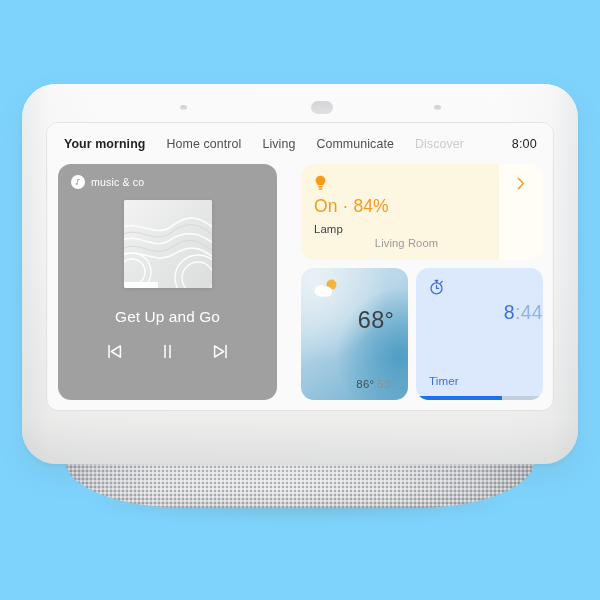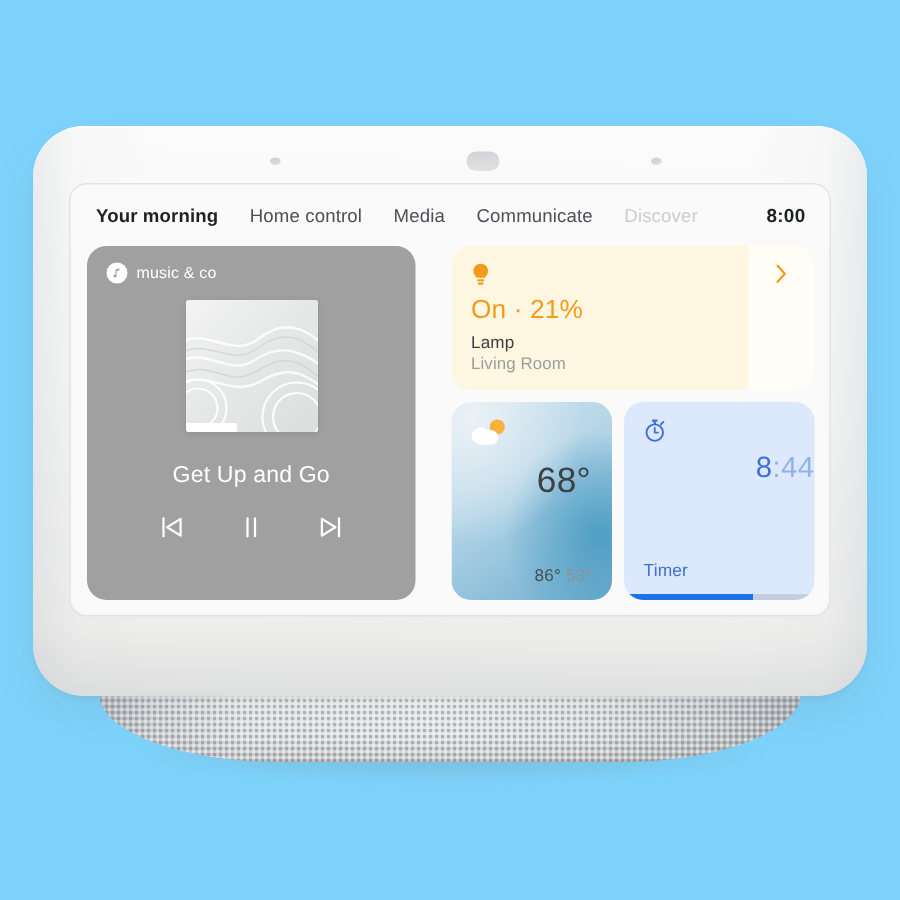--- a/index.html
+++ b/index.html
@@ -422,7 +422,7 @@
       <div class="navbar">
         <div class="nav-tab active">Your morning</div>
         <div class="nav-tab">Home control</div>
-        <div class="nav-tab">Media</div>
+        <div class="nav-tab">Living</div>
         <div class="nav-tab">Communicate</div>
         <div class="nav-tab dim">Discover</div>
         <div class="nav-clock">8:00</div>

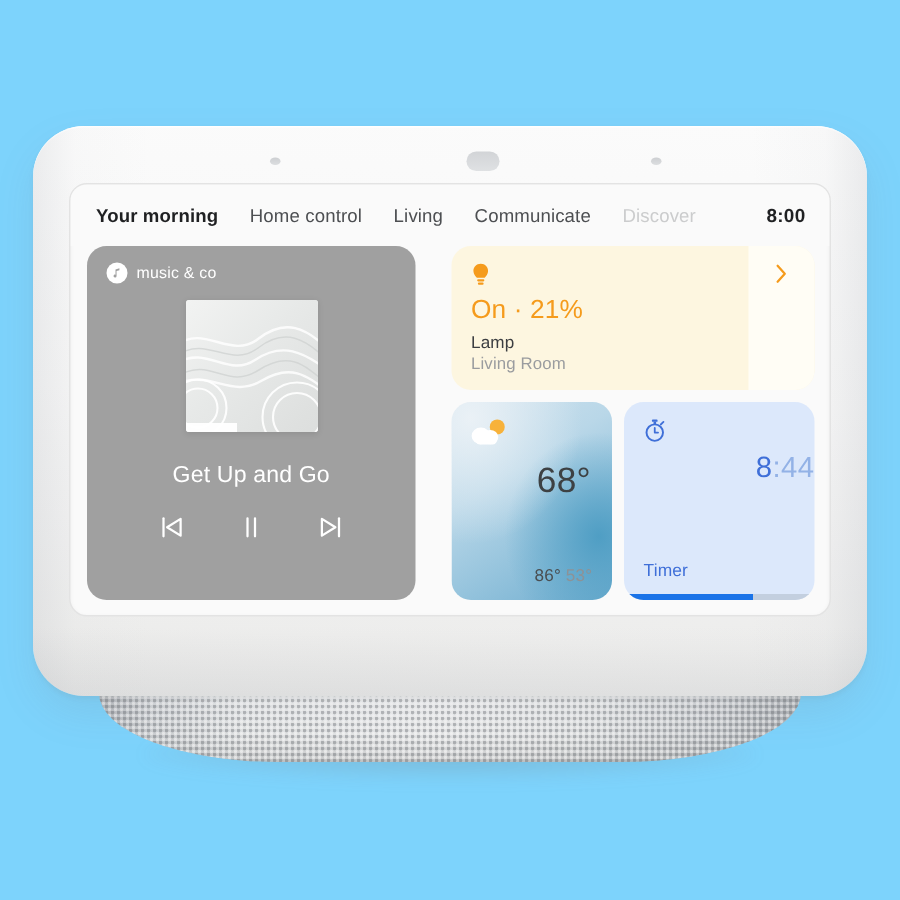--- a/index.html
+++ b/index.html
@@ -197,7 +197,7 @@
   .nav-clock {
     margin-left: auto;
     font-size: 12.6px;
-    font-weight: 700;
+    font-weight: 400;
     color: #1f2022;
     letter-spacing: 0.2px;
   }

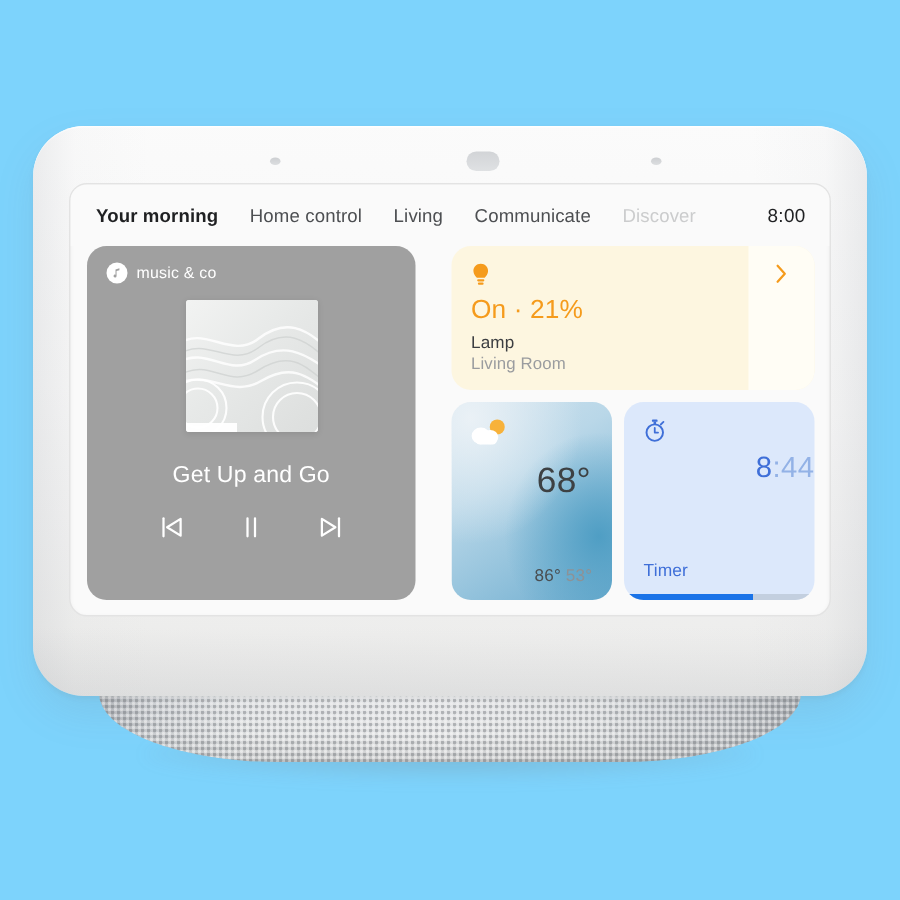--- a/index.html
+++ b/index.html
@@ -507,7 +507,7 @@
                   <rect x="4.6" y="13.3" width="3.8" height="1.5" rx="0.7" fill="#f59b1c"></rect>
                 </svg>
               </div>
-              <div class="lamp-state">On · 21%</div>
+              <div class="lamp-state">On · 84%</div>
               <div class="lamp-name">Lamp</div>
               <div class="lamp-room">Living Room</div>
             </div>

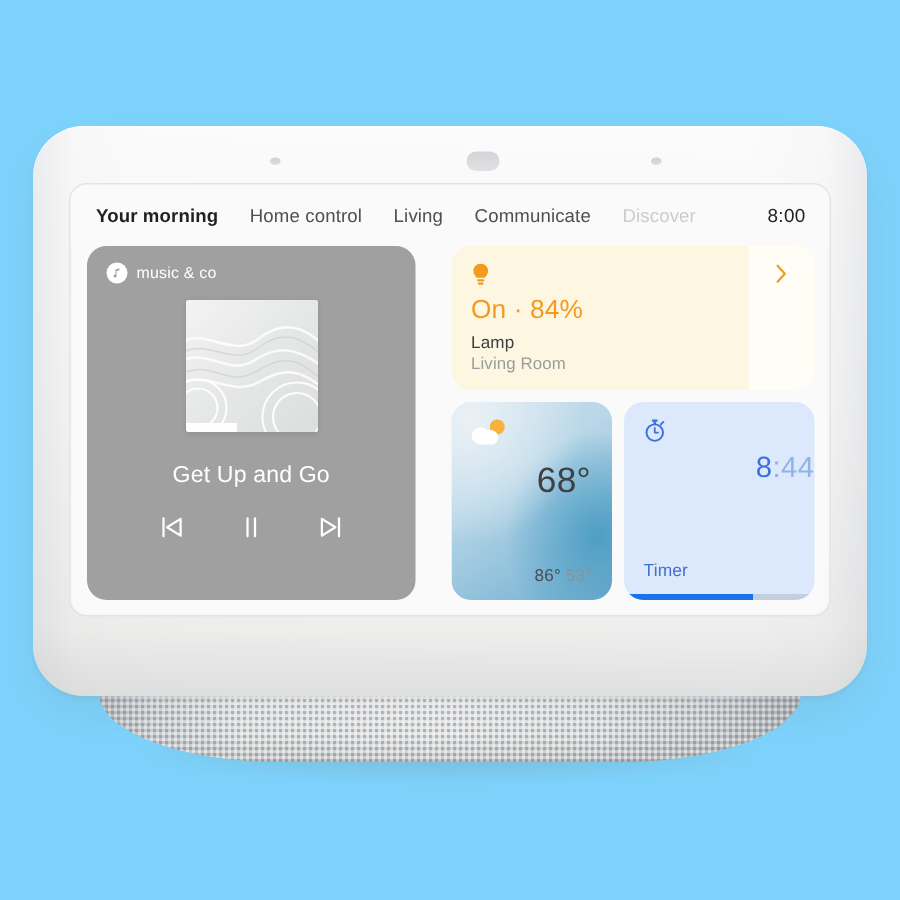--- a/index.html
+++ b/index.html
@@ -314,6 +314,7 @@
     font-size: 11.2px;
     color: #9a9c9f;
     letter-spacing: 0.1px;
+    text-align: center;
   }
   .lamp-expand {
     flex: 0 0 44px;

